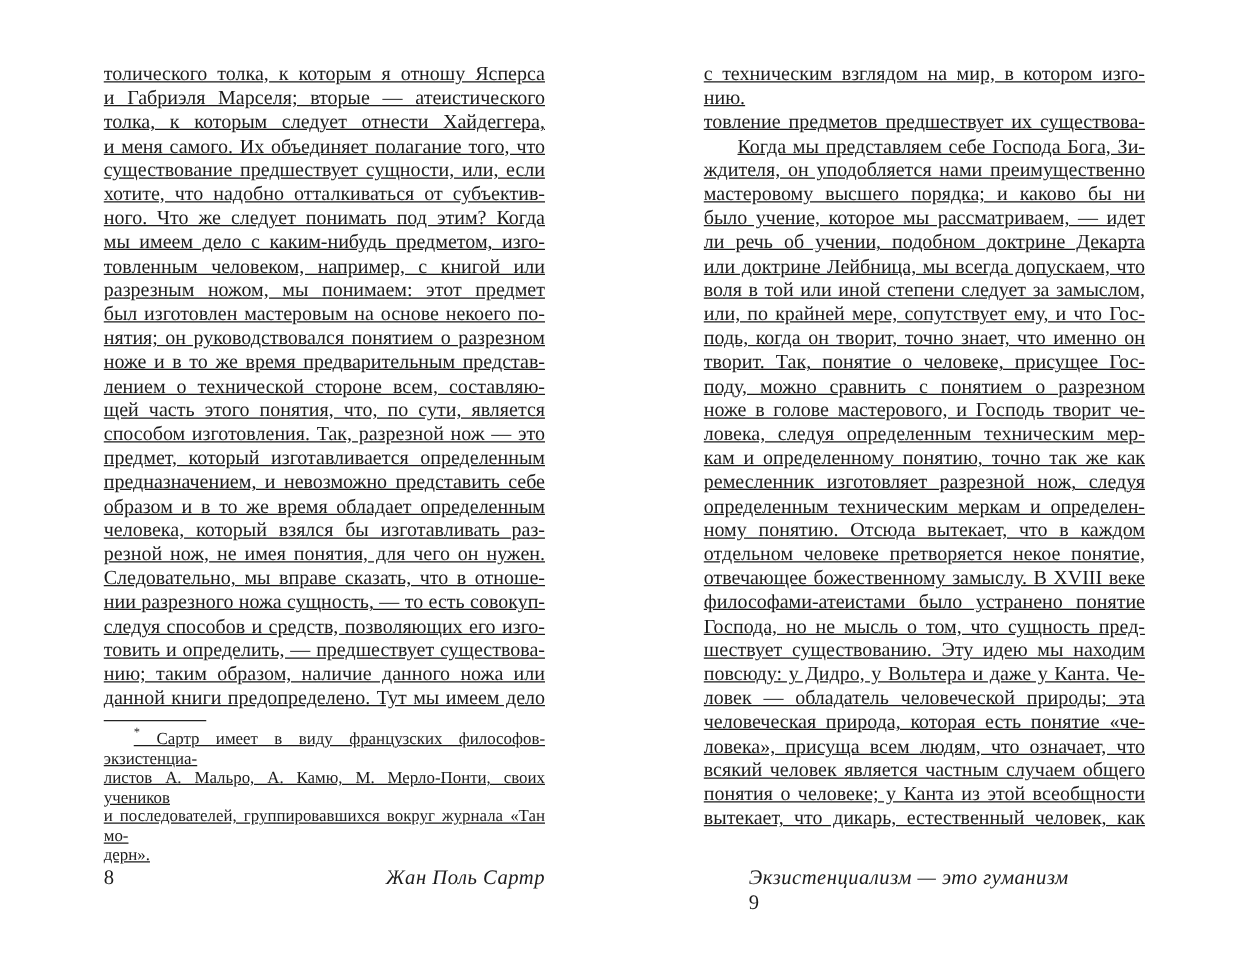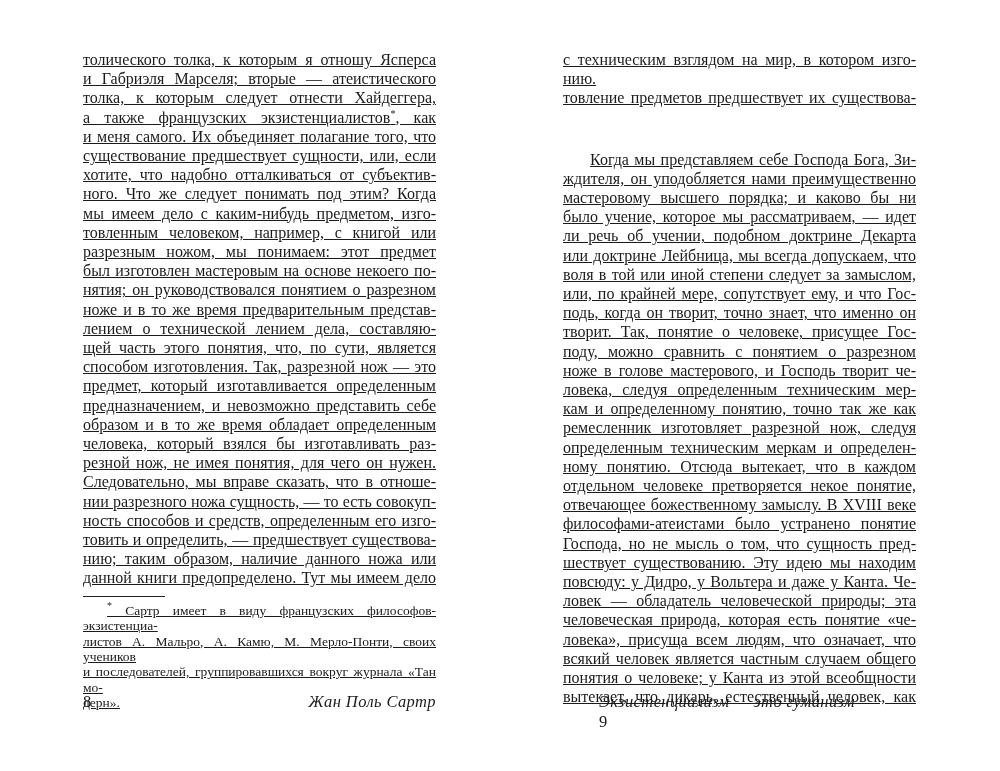--- a/index.html
+++ b/index.html
@@ -82,7 +82,6 @@
         <div class="line">толического толка, к которым я отношу Ясперса</div>
         <div class="line">и Габриэля Марселя; вторые — атеистического</div>
         <div class="line">толка, к которым следует отнести Хайдеггера,</div>
-        <div class="line">а также французских экзистенциалистов<sup>*</sup>, как</div>
         <div class="line">и меня самого. Их объединяет полагание того, что</div>
         <div class="line">существование предшествует сущности, или, если</div>
         <div class="line">хотите, что надобно отталкиваться от субъектив-</div>

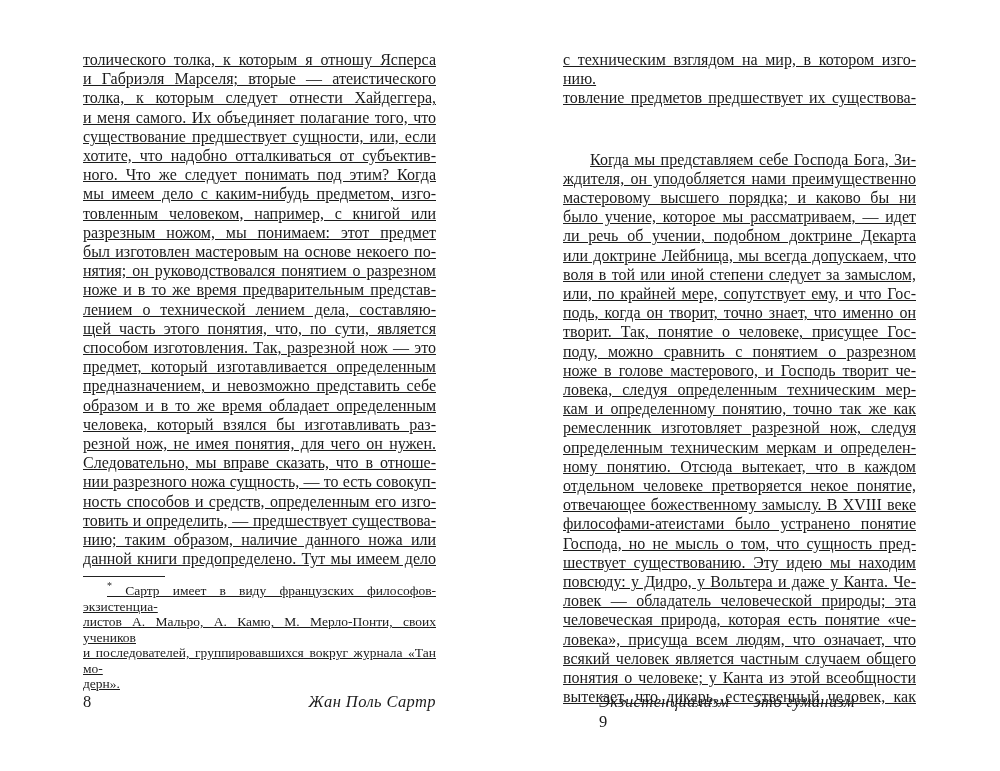--- a/index.html
+++ b/index.html
@@ -35,7 +35,7 @@
     white-space: normal;
   }
   .body-text .line.line-end    { text-align-last: left; }
-  .body-text .line.line-indent { text-indent: 27px; margin-top: 42px; }
+  .body-text .line.line-indent { text-indent: 27px; }
 
   .line sup {
     font-size: 10px;

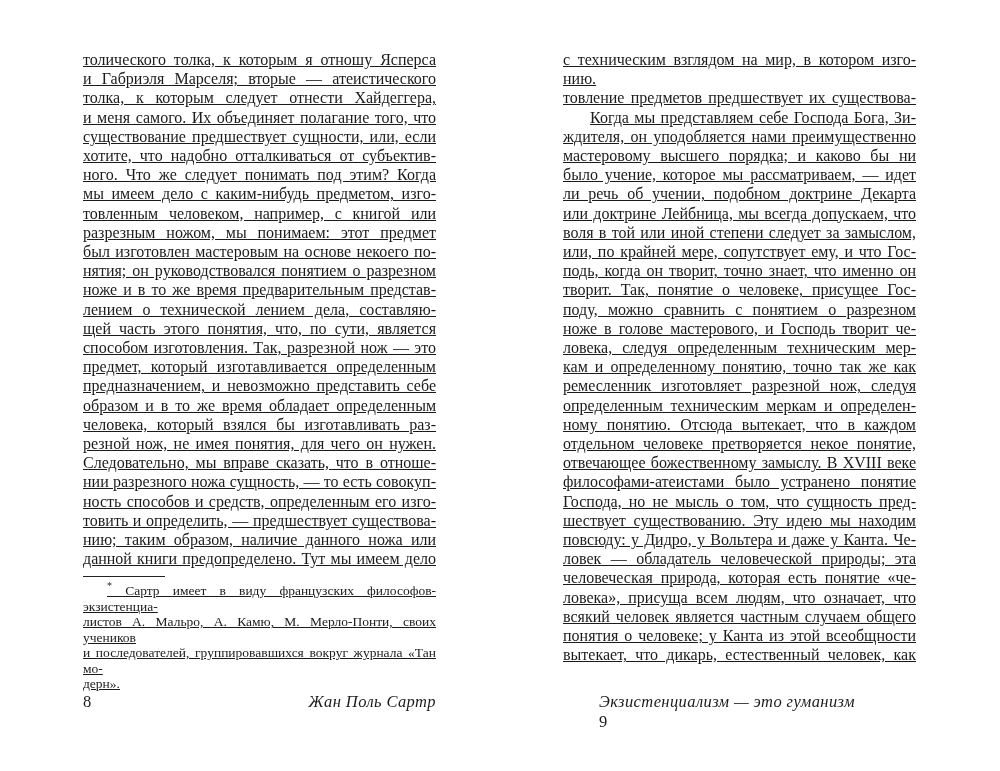--- a/index.html
+++ b/index.html
@@ -92,7 +92,7 @@
         <div class="line">был изготовлен мастеровым на основе некоего по-</div>
         <div class="line">нятия; он руководствовался понятием о разрезном</div>
         <div class="line">ноже и в то же время предварительным представ-</div>
-        <div class="line">лением о технической лением дела, составляю-</div>
+        <div class="line">лением о технической стороне всем, составляю-</div>
         <div class="line">щей часть этого понятия, что, по сути, является</div>
         <div class="line">способом изготовления. Так, разрезной нож — это</div>
         <div class="line">предмет, который изготавливается определенным</div>

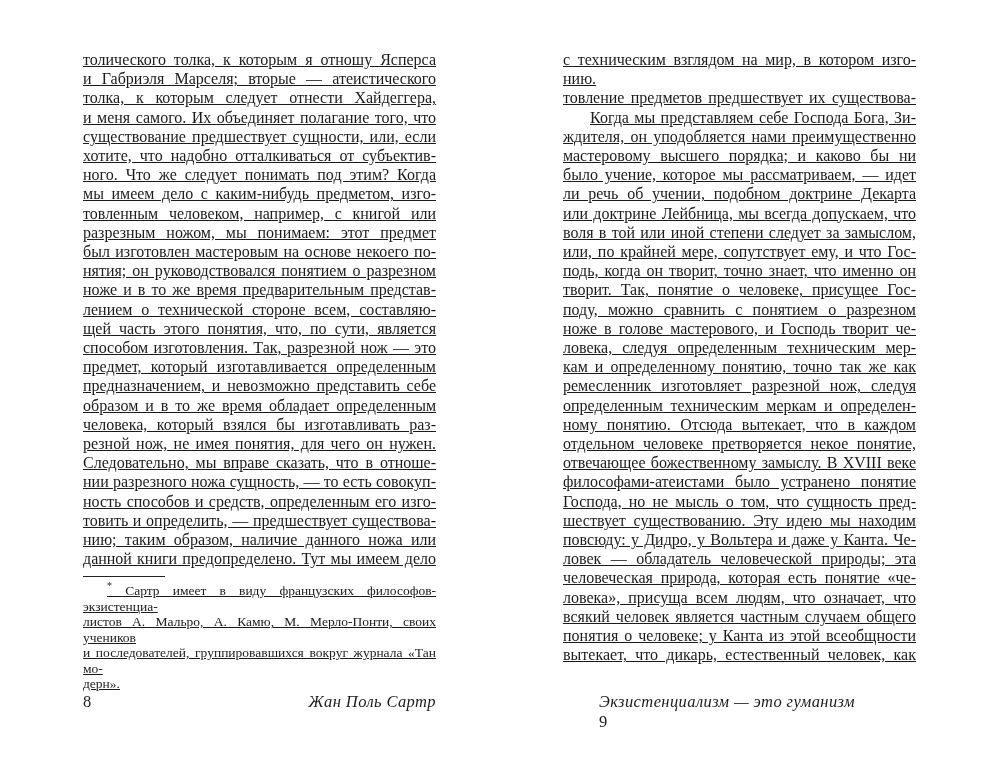--- a/index.html
+++ b/index.html
@@ -102,7 +102,7 @@
         <div class="line">резной нож, не имея понятия, для чего он нужен.</div>
         <div class="line">Следовательно, мы вправе сказать, что в отноше-</div>
         <div class="line">нии разрезного ножа сущность, — то есть совокуп-</div>
-        <div class="line">ность способов и средств, определенным его изго-</div>
+        <div class="line">следуя способов и средств, позволяющих его изго-</div>
         <div class="line">товить и определить, — предшествует существова-</div>
         <div class="line">нию; таким образом, наличие данного ножа или</div>
         <div class="line">данной книги предопределено. Тут мы имеем дело</div>

